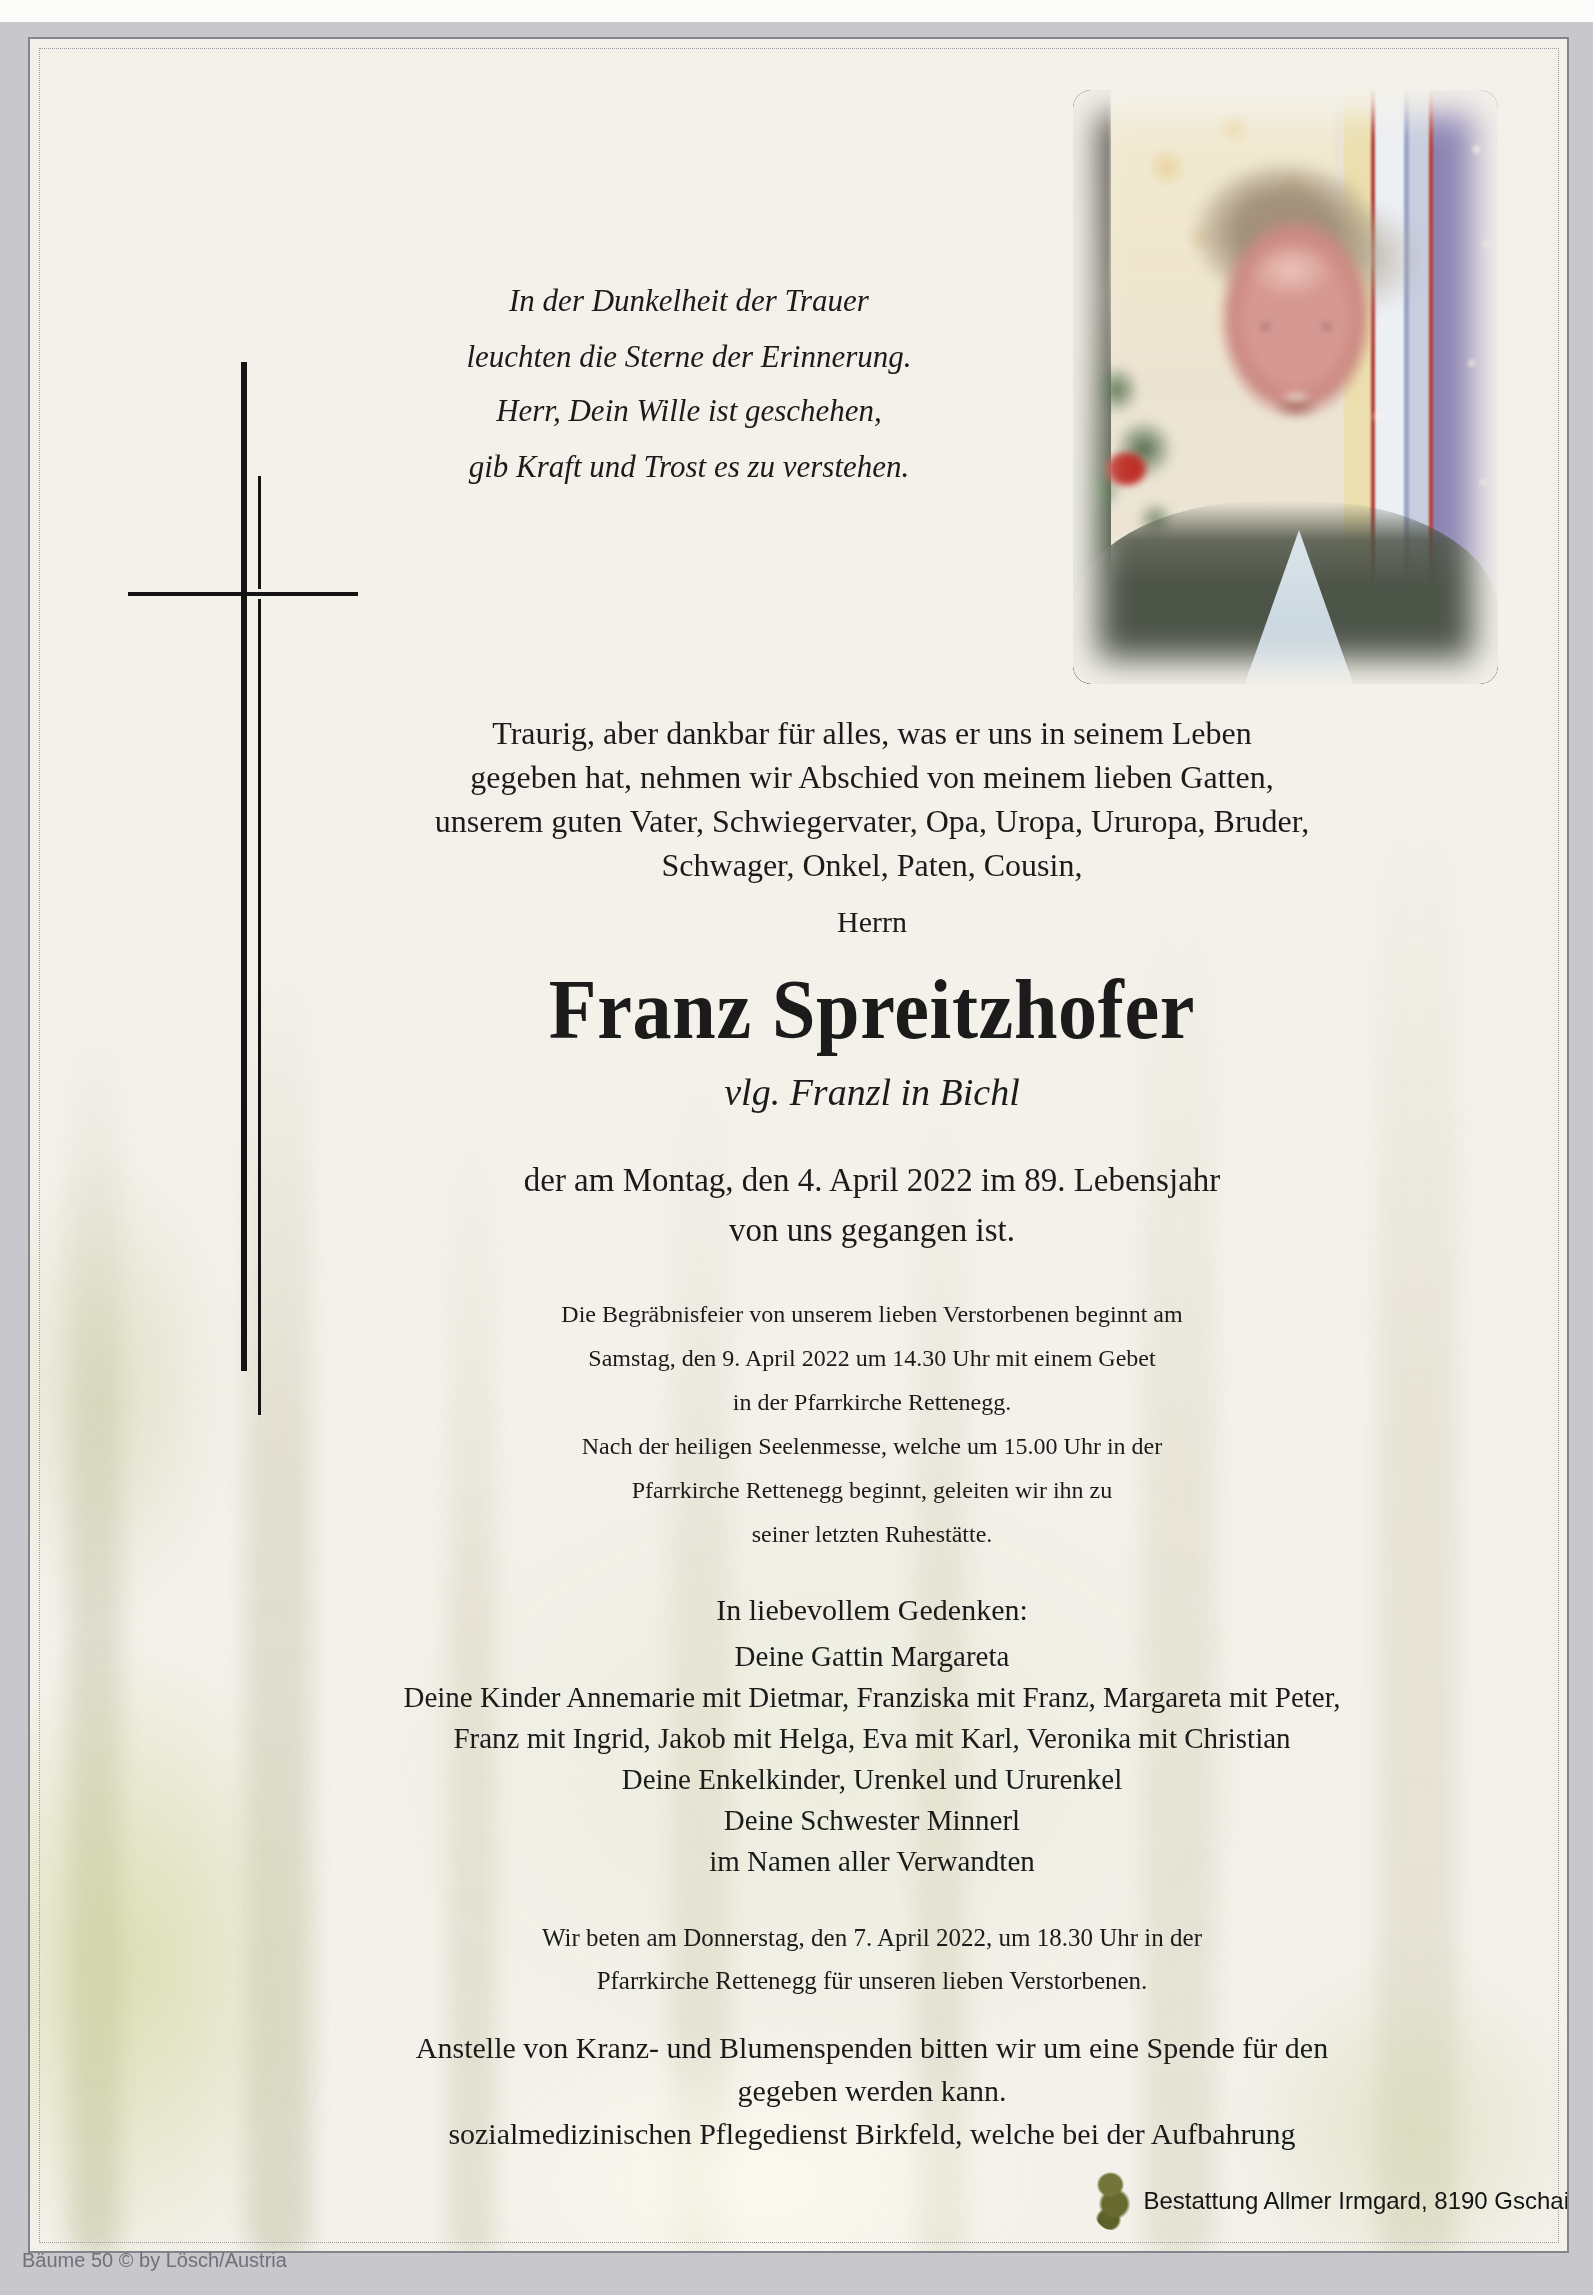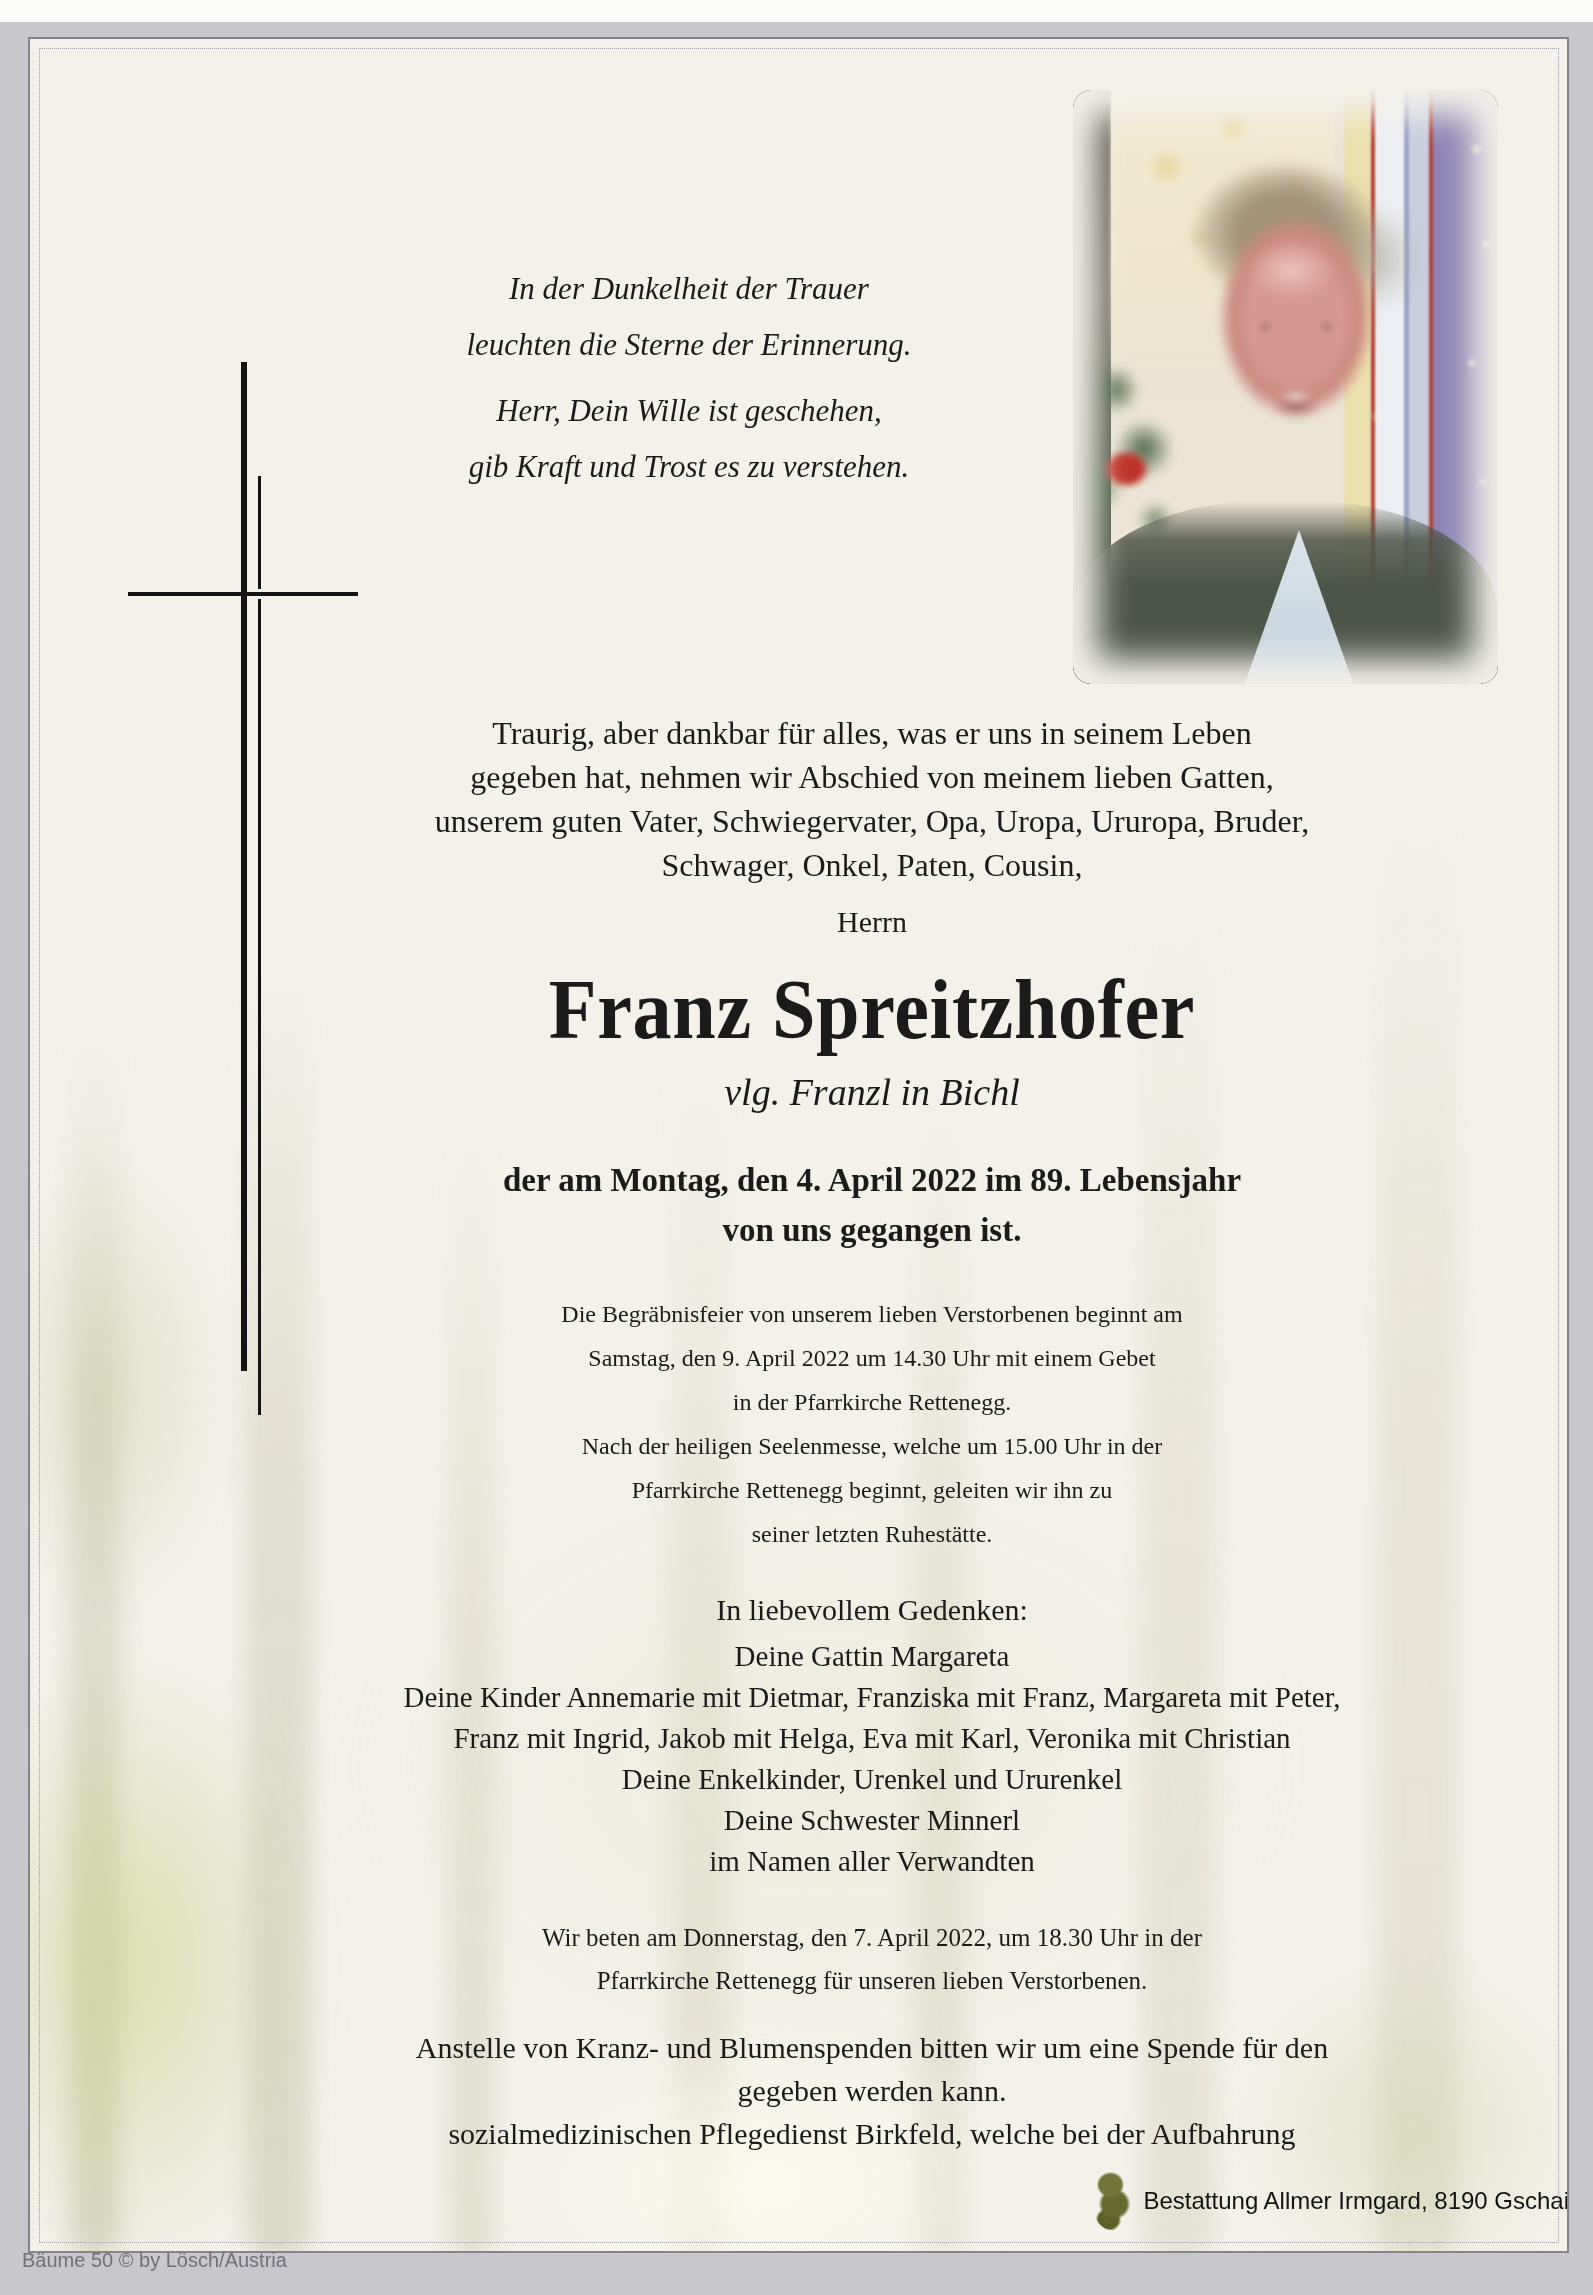--- a/index.html
+++ b/index.html
@@ -103,7 +103,7 @@
   
   .tb { position:absolute; text-align:center; z-index:2; }
   .quote { left:201px; width:916px; font-style:italic; font-size:31px; line-height:56px; }
-  .q1 { top:222px; } .q2 { top:344px; }
+  .q1 { top:234px; } .q2 { top:344px; }
   .maincol { left:253px; width:1178px; }
   .intro   { top:672px; font-size:32px; line-height:44px;font-family:Liberation Serif, serif; }
   .salutation { top:862px; font-size:30px; line-height:41px; }

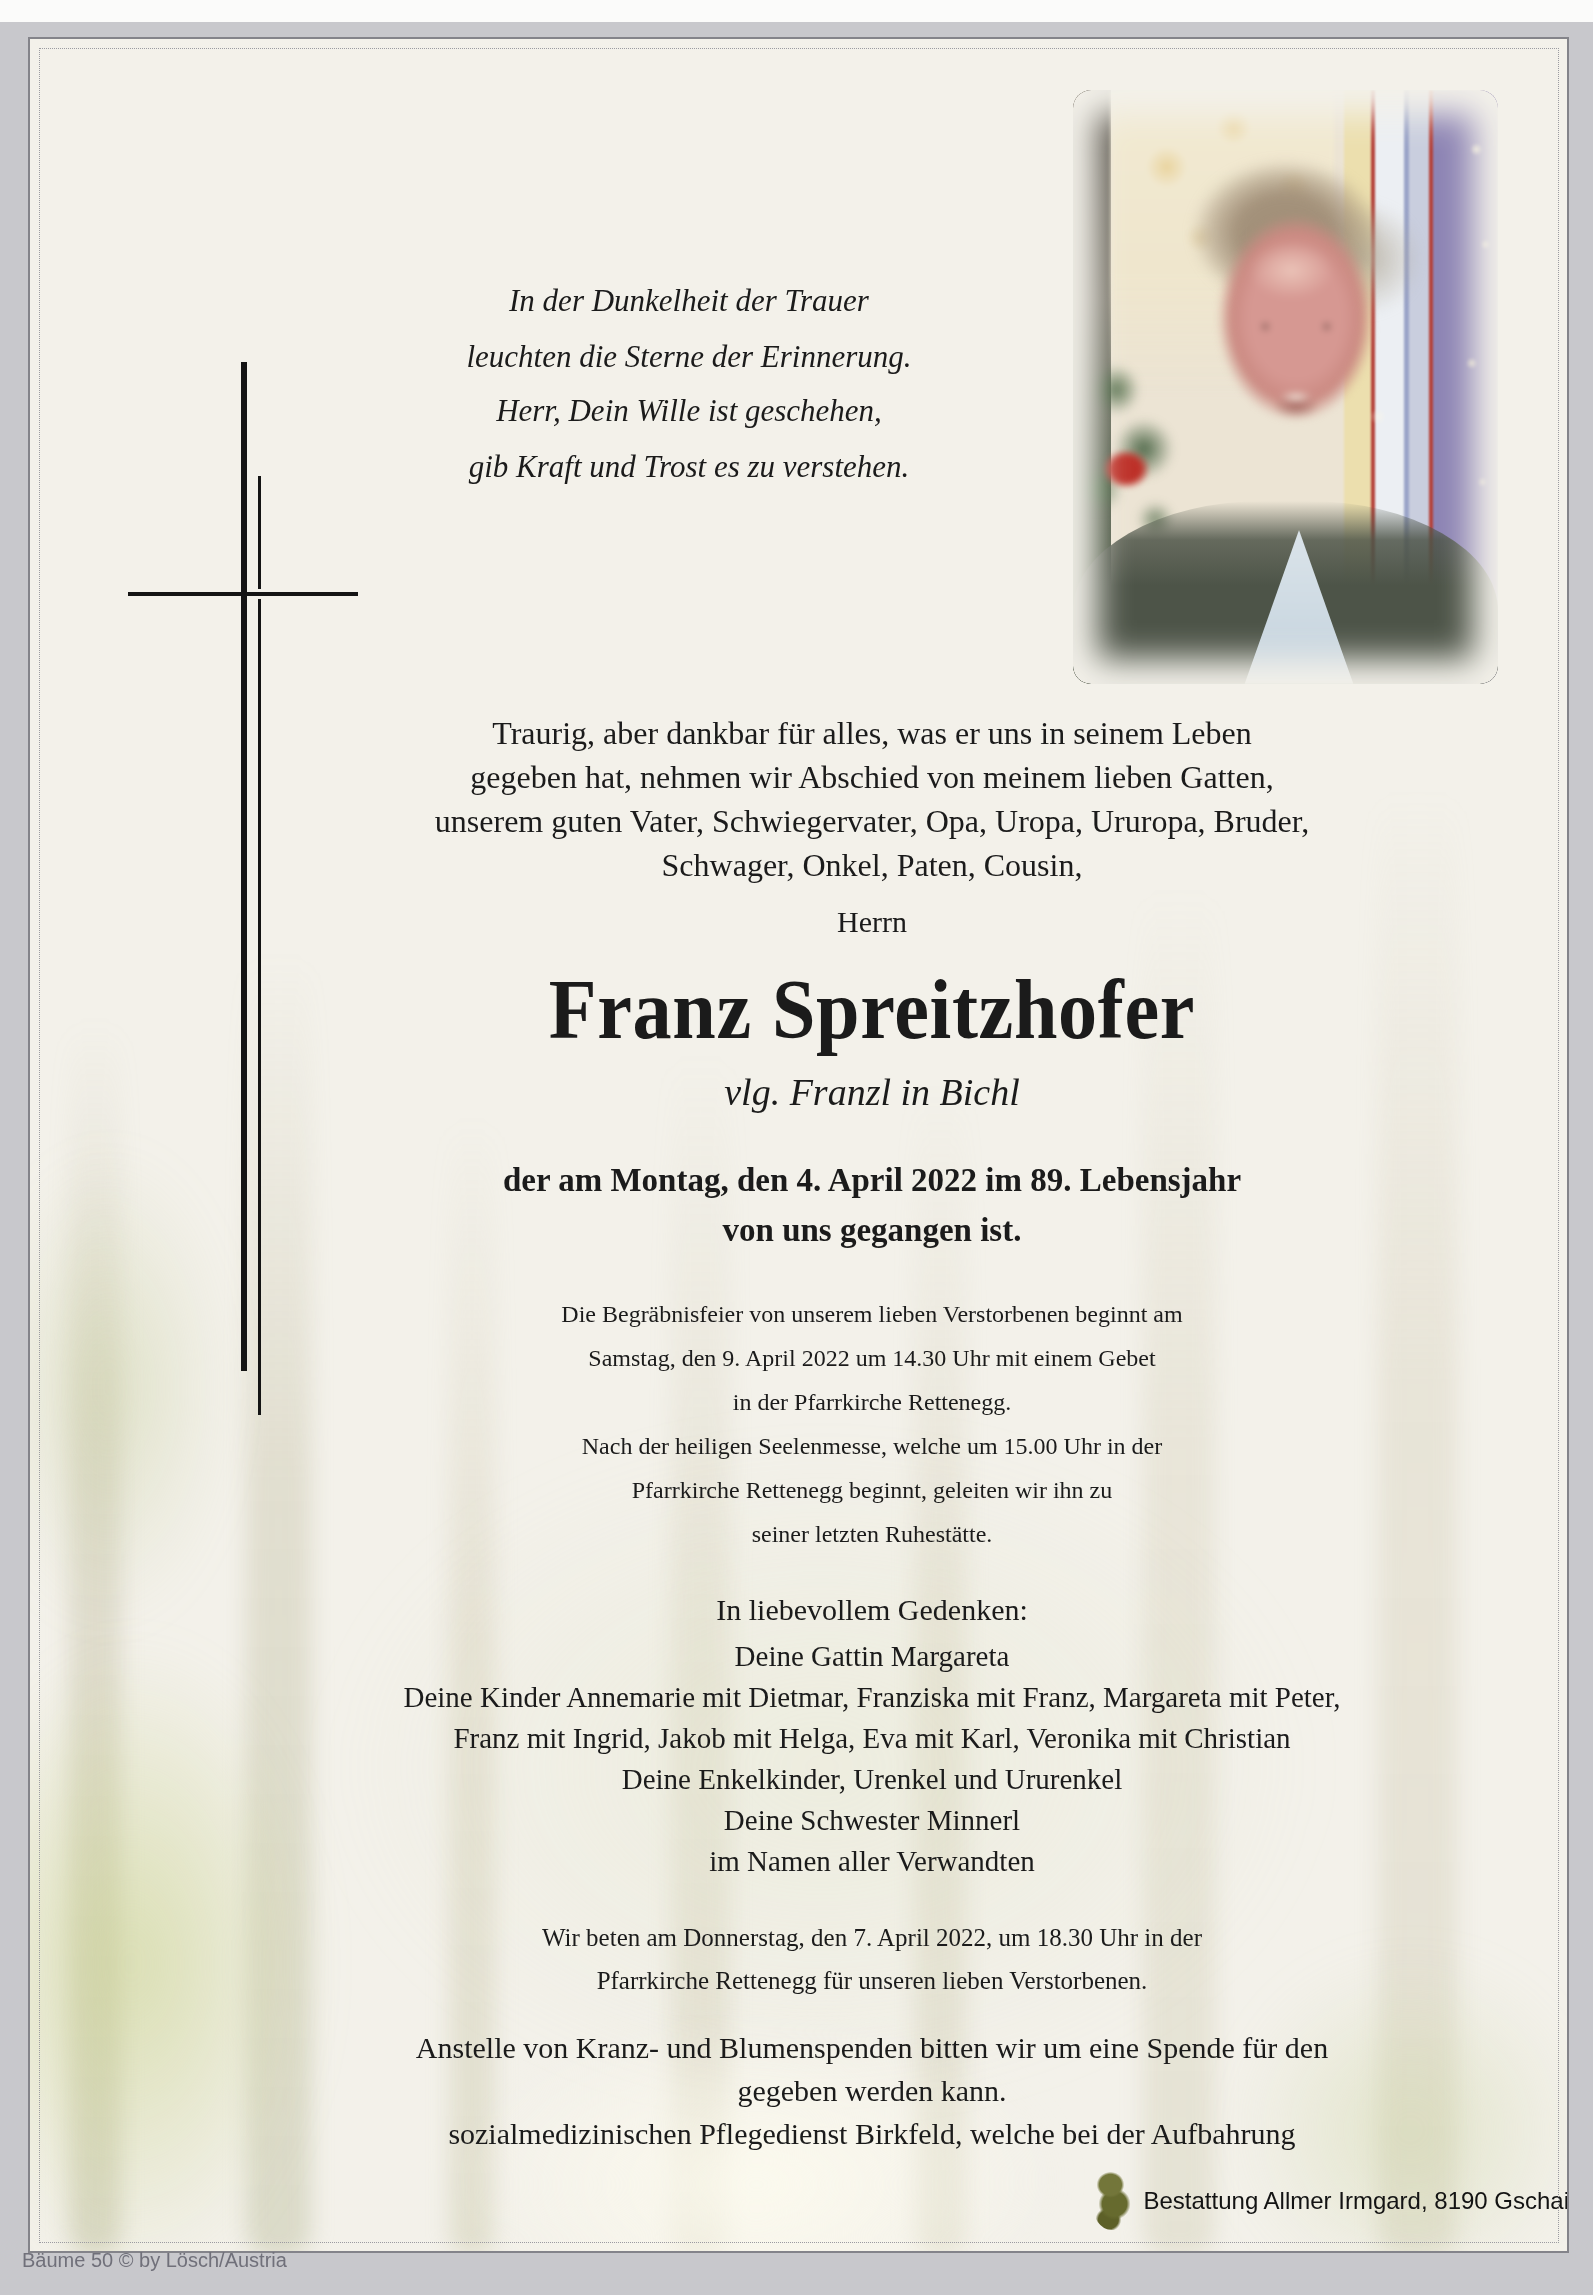--- a/index.html
+++ b/index.html
@@ -109,7 +109,7 @@
   .salutation { top:862px; font-size:30px; line-height:41px; }
   .name { top:918px; font-size:85px; line-height:105px; font-weight:bold; transform:scaleX(0.92); letter-spacing:0.7px; }
   .vulgo { top:1028px; font-size:38px; line-height:51px; font-style:italic; }
-  .death { top:1116px; font-size:33px; line-height:50px;font-weight:bold; }
+  .death { top:1116px; font-size:33px; line-height:50px; }
   .funeral { top:1253px; font-size:24px; line-height:44px; }
   .gedenken { top:1550px; font-size:30px; line-height:41px; }
   .family { top:1597px; font-size:29px; line-height:41px; }

